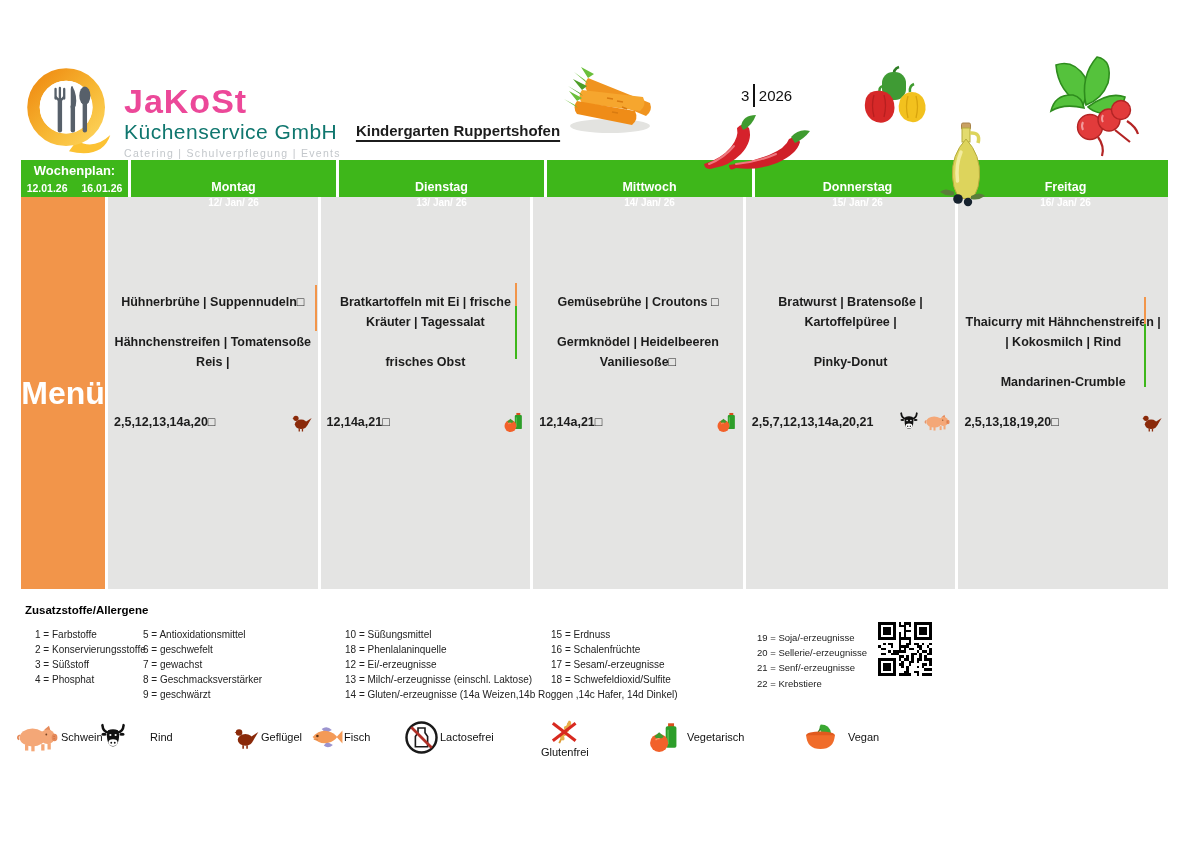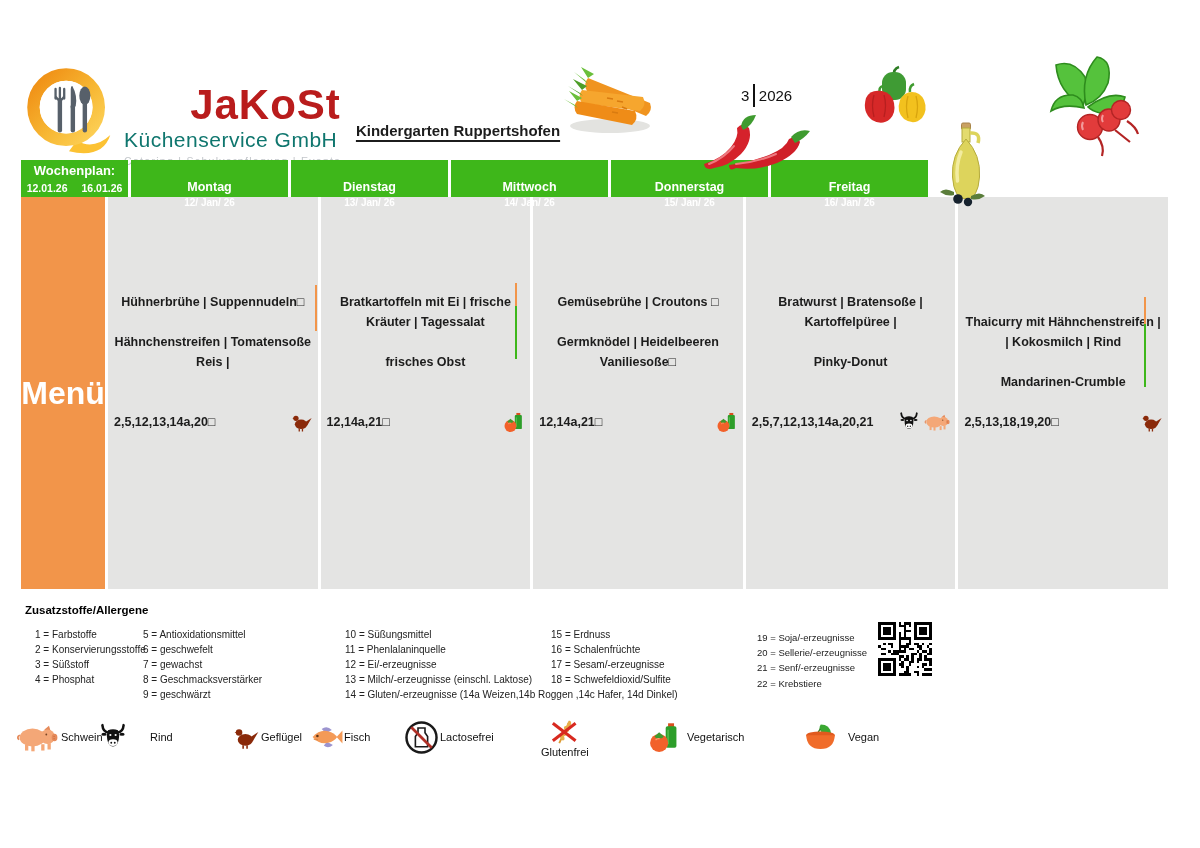--- a/index.html
+++ b/index.html
@@ -13,7 +13,7 @@
   
   .logo-mark { position:absolute; left:20px; top:64px; width:98px; height:96px; }
   .logo-text { position:absolute; left:124px; top:84px; }
-  .logo-name { font-size:42px; font-weight:bold; color:#b91c1c; letter-spacing:1px; line-height:1;text-align:right; }
+  .logo-name { font-size:34px; font-weight:bold; color:#ec4899; letter-spacing:1px; line-height:1; }
   .logo-sub  { font-size:21px; color:#0f766e; letter-spacing:.5px; margin-top:2px; line-height:1.1; }
   .logo-tag  { font-size:10.5px; color:#c3c7cb; letter-spacing:1.3px; margin-top:4px; }
 

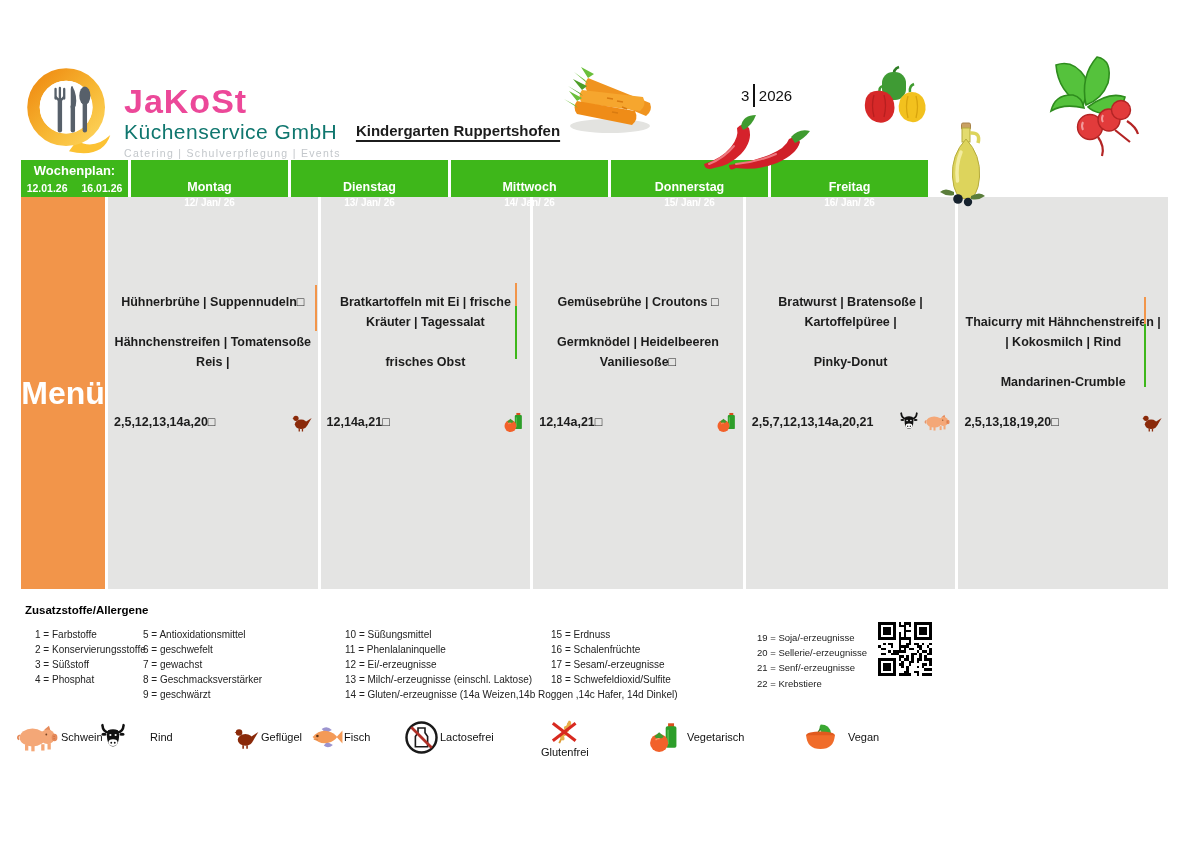--- a/index.html
+++ b/index.html
@@ -34,7 +34,7 @@
   .deco-radishes { left:1028px;top:50px;  width:112px; height:114px; }
 
   
-  .week-row { position:absolute; left:21px; top:160px; width:907px; height:37px; display:flex; gap:3px; z-index:1; }
+  .week-row { position:absolute; left:21px; top:160px; width:1147px; height:37px; display:flex; gap:3px; z-index:1; }
   .wk-cell, .day-head { background:#3eb71a; color:#fff; text-align:center; }
   .wk-cell { width:107px; flex:none; padding-top:3px; }
   .wk-label { font-size:13px; font-weight:bold; }

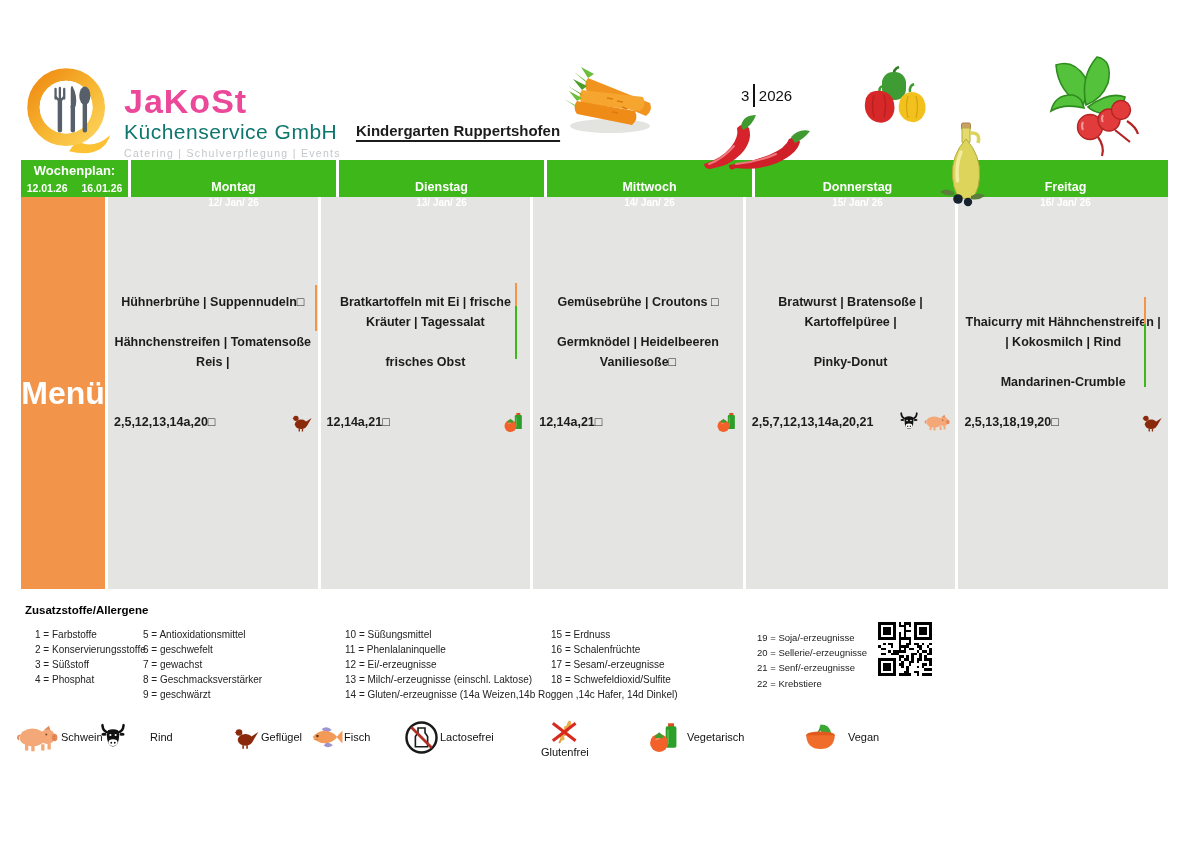--- a/index.html
+++ b/index.html
@@ -387,7 +387,7 @@
   </div>
   <div class="add-col add-c3">
     <div>10 = Süßungsmittel</div>
-    <div>11 = Phenlalaninquelle</div>
+    <div>18 = Phenlalaninquelle</div>
     <div>12 = Ei/-erzeugnisse</div>
     <div>13 = Milch/-erzeugnisse (einschl. Laktose)</div>
     <div>14 = Gluten/-erzeugnisse (14a Weizen,14b Roggen ,14c Hafer, 14d Dinkel)</div>

